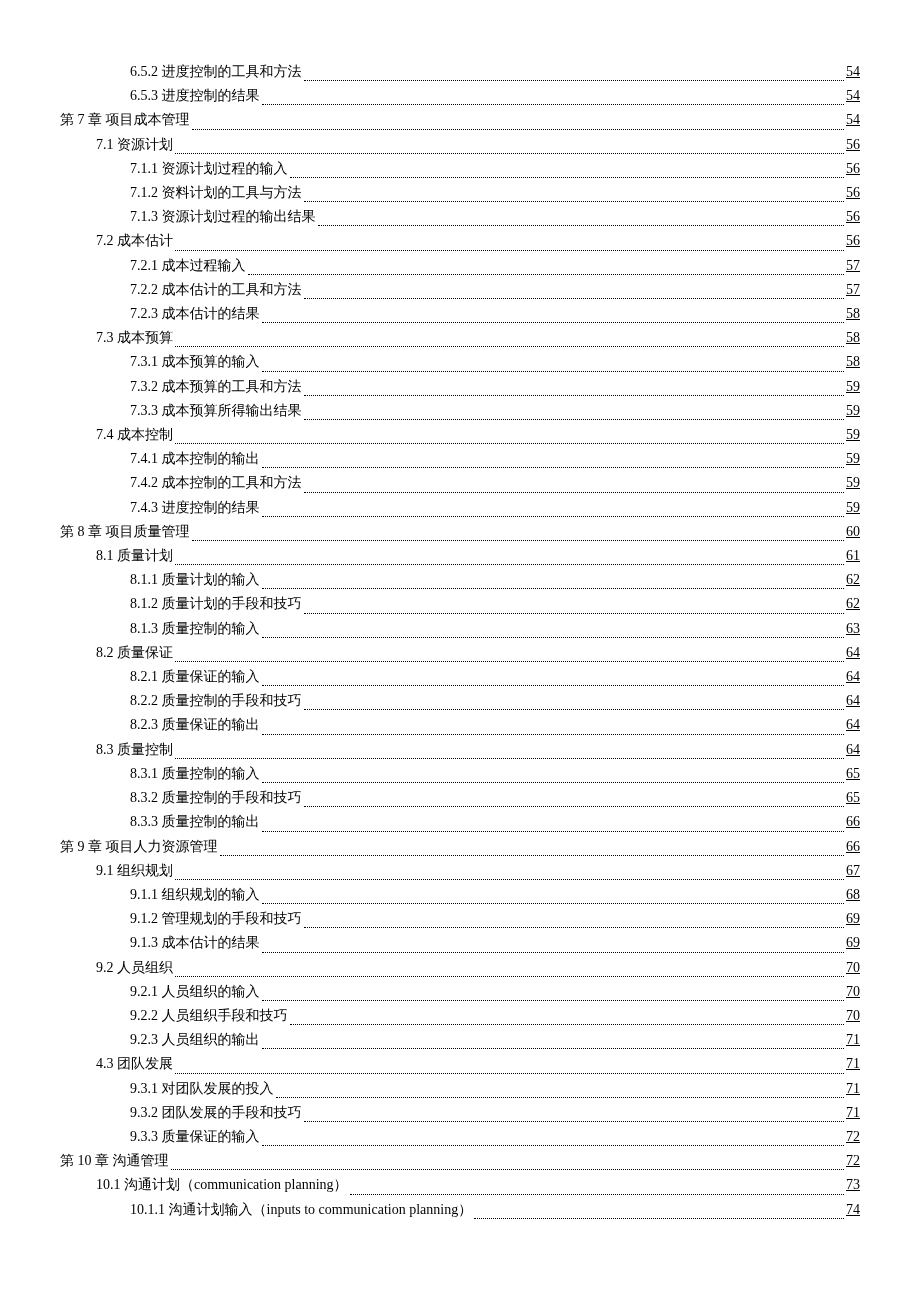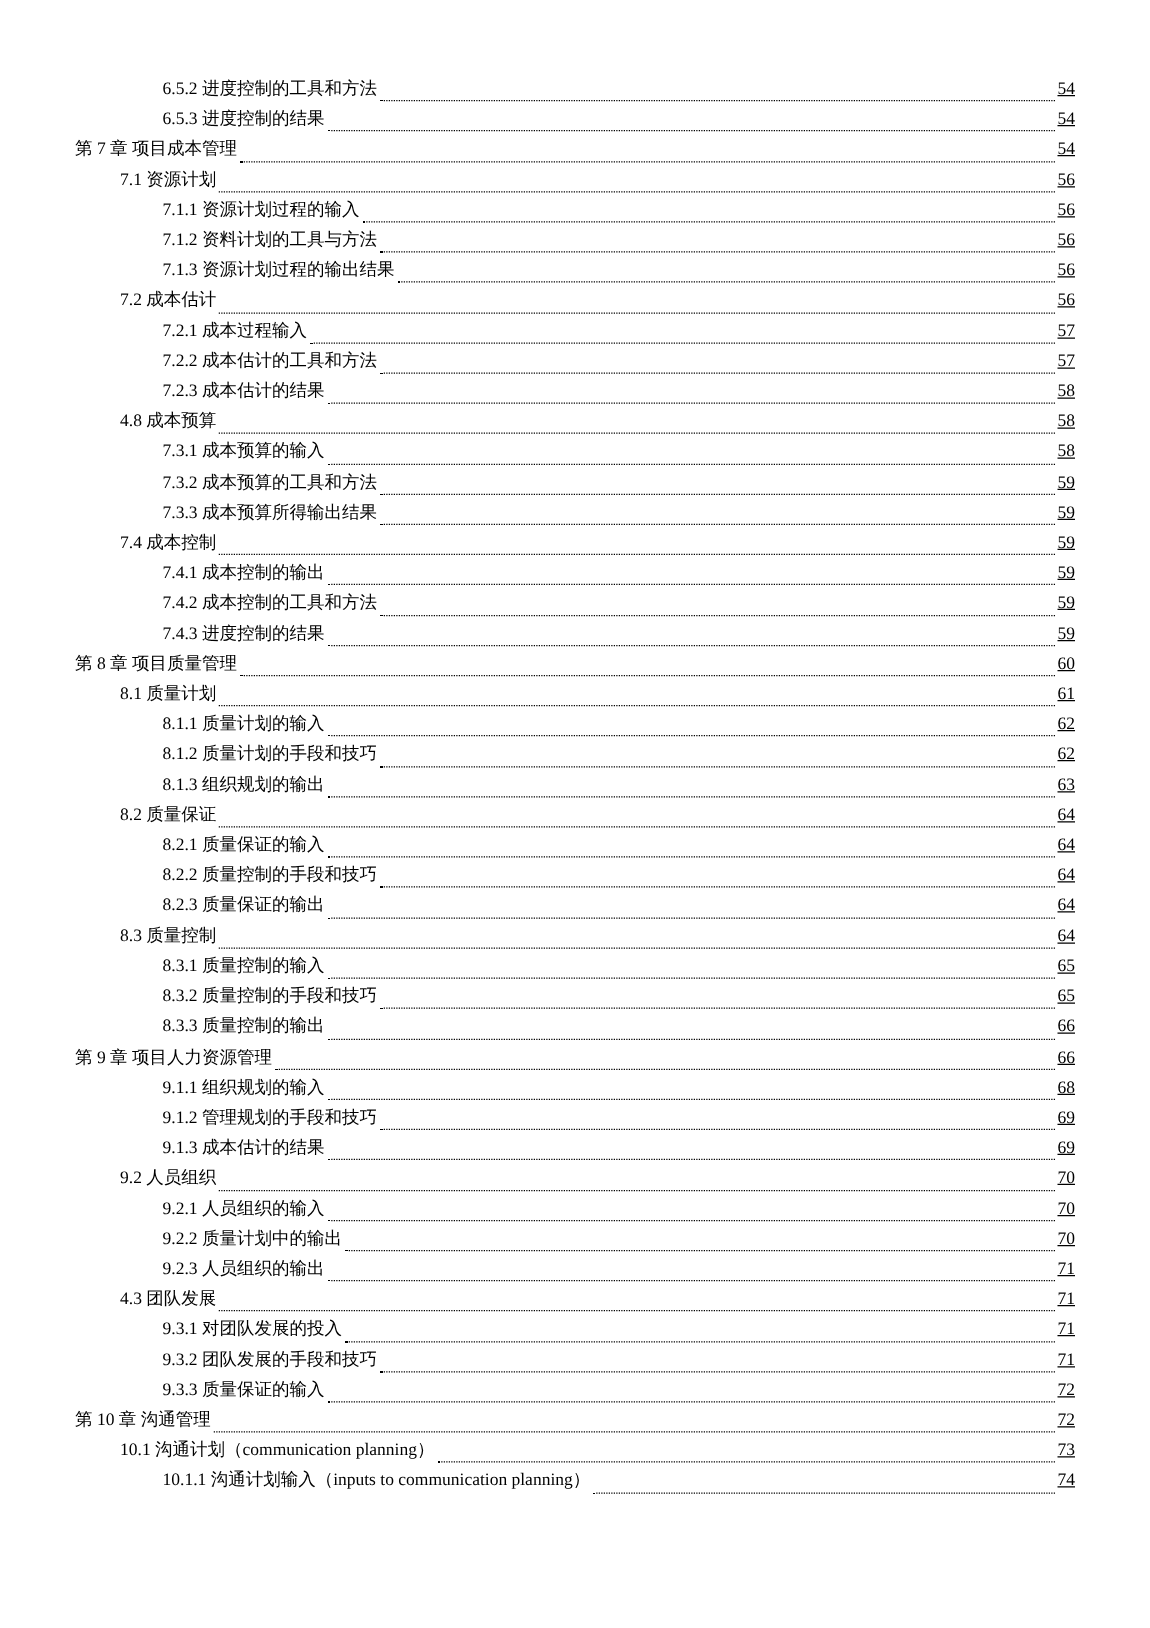--- a/index.html
+++ b/index.html
@@ -99,7 +99,7 @@
       <span class="toc-page">58</span>
     </div>
     <div class="toc-entry indent-1">
-      <span class="toc-label">4.8 成本预算</span>
+      <span class="toc-label">7.3 成本预算</span>
       <span class="toc-dots"></span>
       <span class="toc-page">58</span>
     </div>

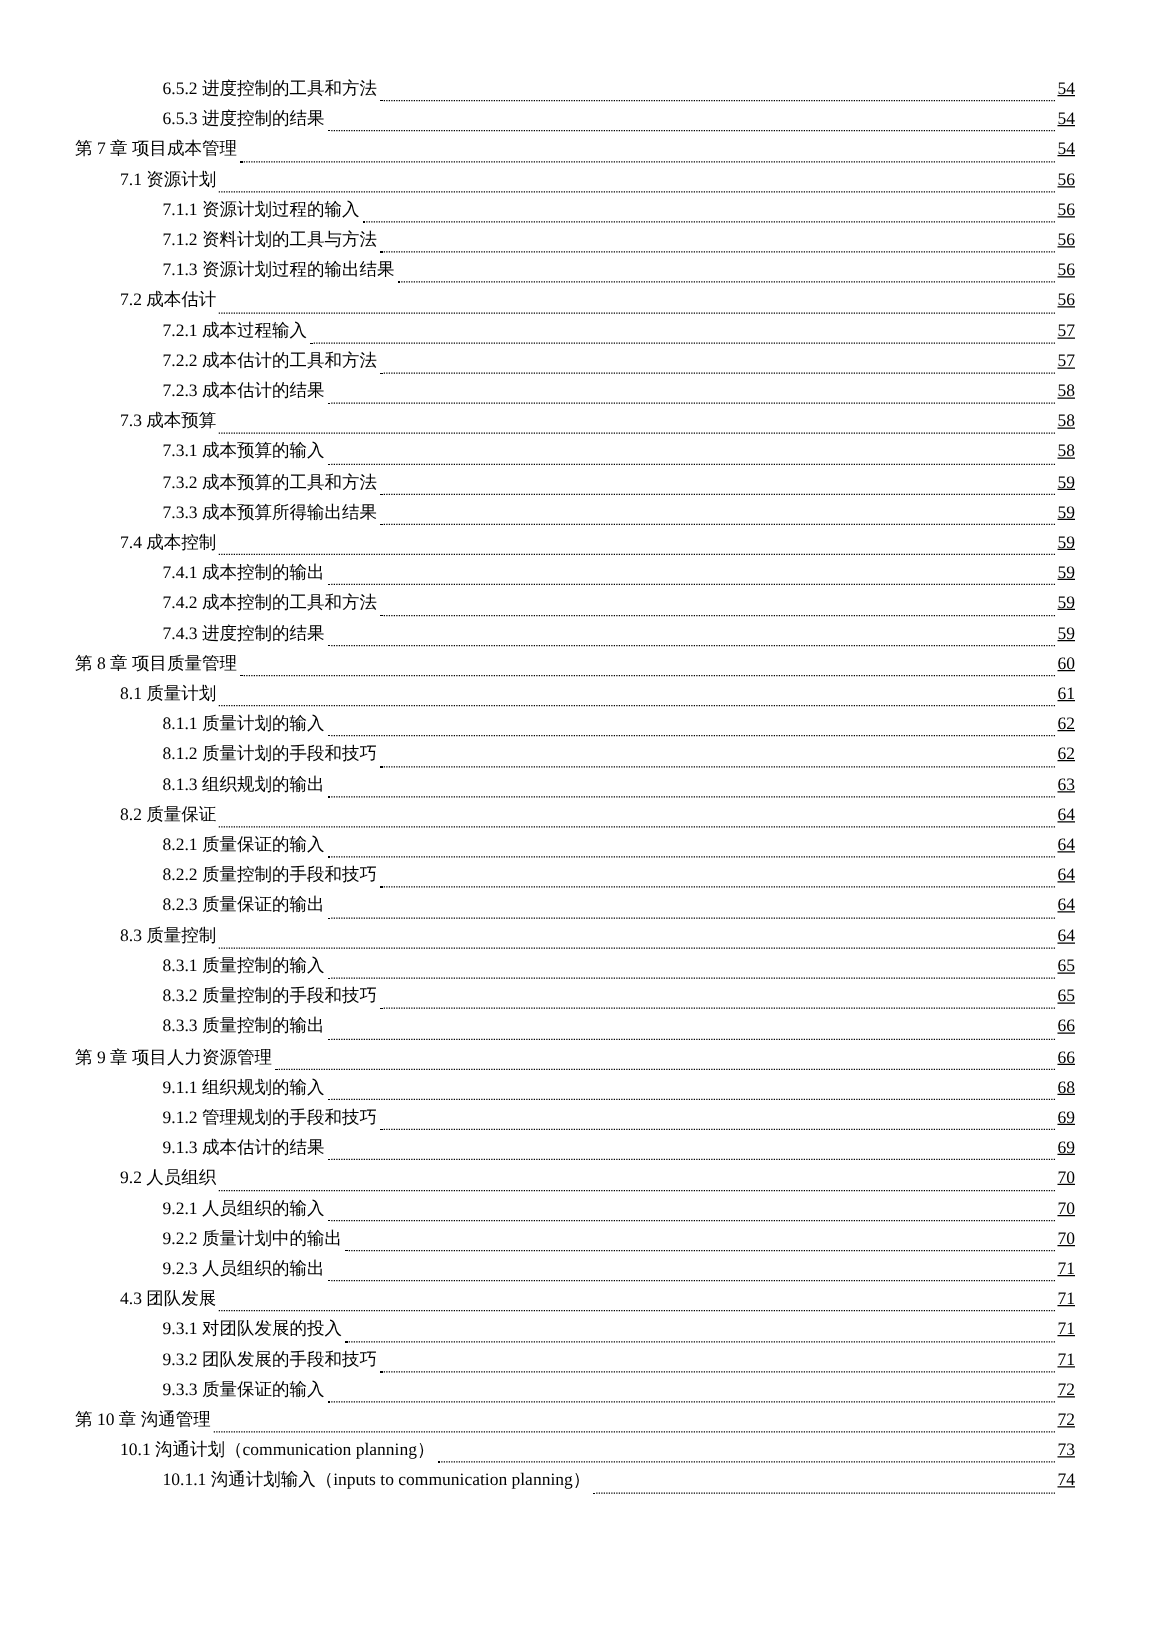--- a/index.html
+++ b/index.html
@@ -159,7 +159,7 @@
       <span class="toc-page">62</span>
     </div>
     <div class="toc-entry indent-2">
-      <span class="toc-label">8.1.3 组织规划的输出</span>
+      <span class="toc-label">8.1.3 质量控制的输入</span>
       <span class="toc-dots"></span>
       <span class="toc-page">63</span>
     </div>

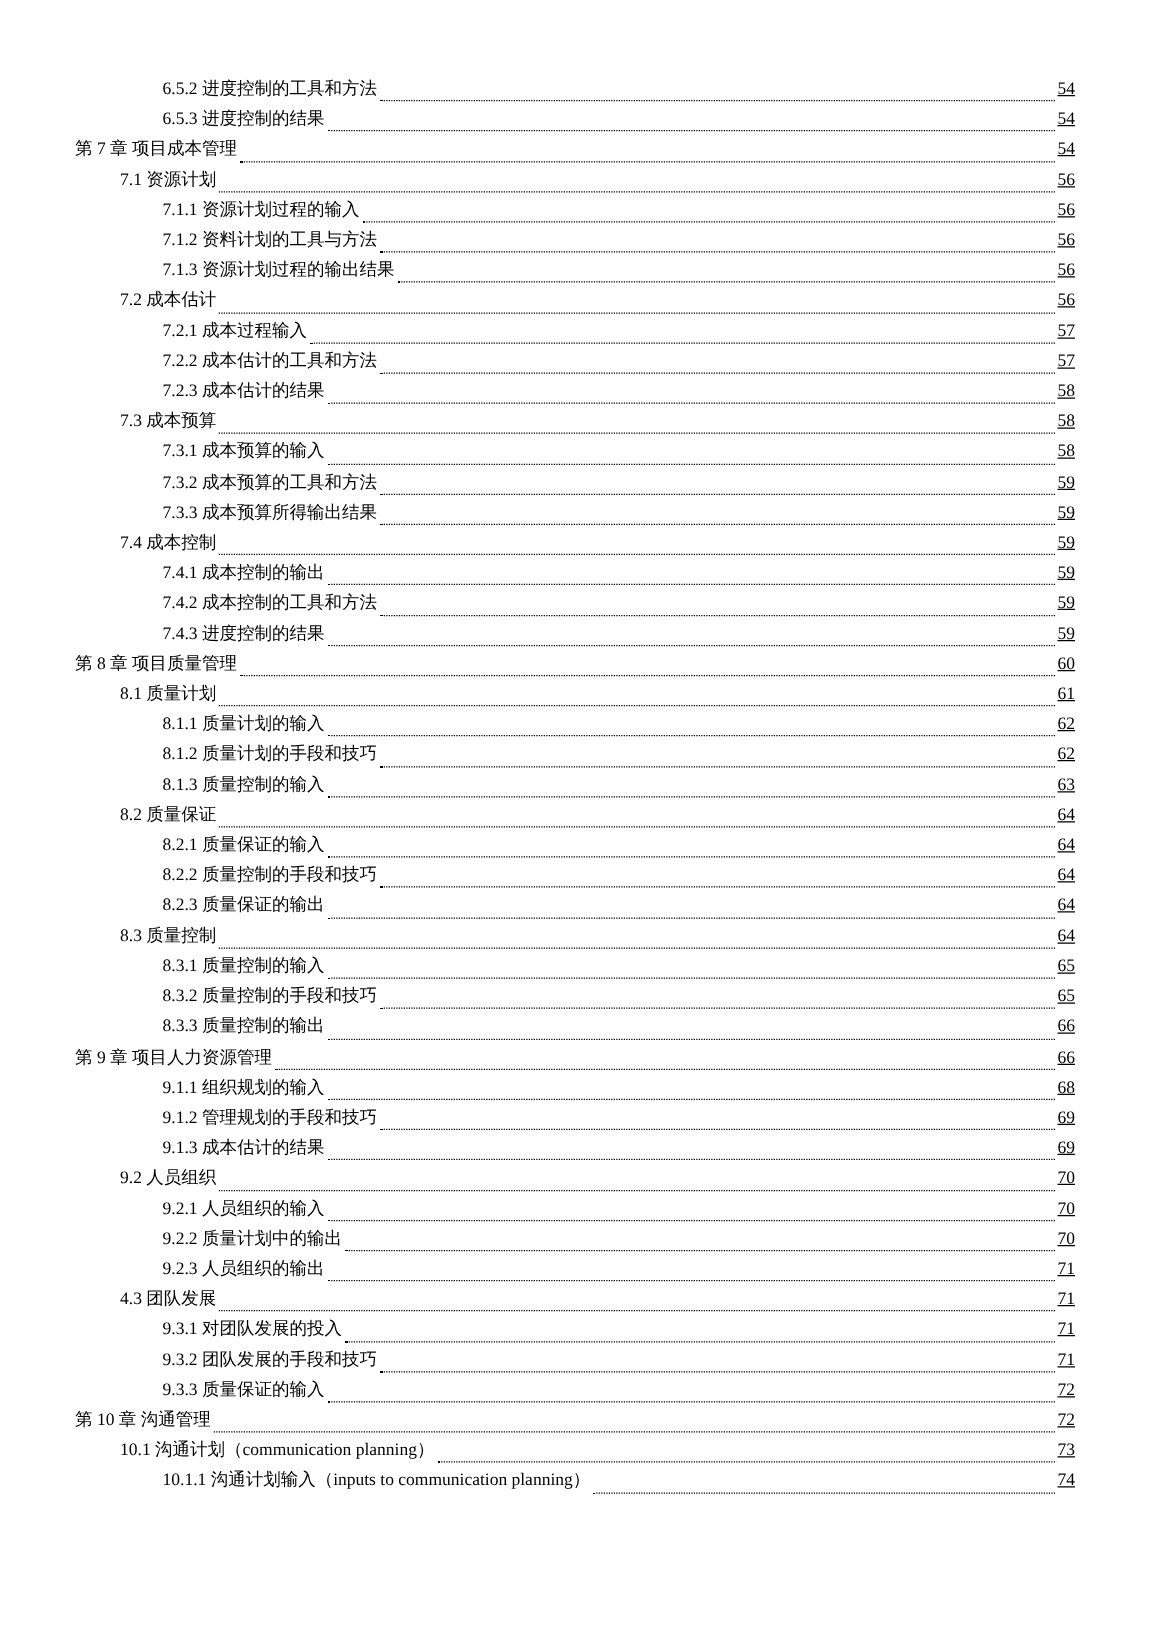--- a/index.html
+++ b/index.html
@@ -208,6 +208,11 @@
       <span class="toc-dots"></span>
       <span class="toc-page">66</span>
     </div>
+    <div class="toc-entry indent-1">
+      <span class="toc-label">9.1 组织规划</span>
+      <span class="toc-dots"></span>
+      <span class="toc-page">67</span>
+    </div>
     <div class="toc-entry indent-2">
       <span class="toc-label">9.1.1 组织规划的输入</span>
       <span class="toc-dots"></span>

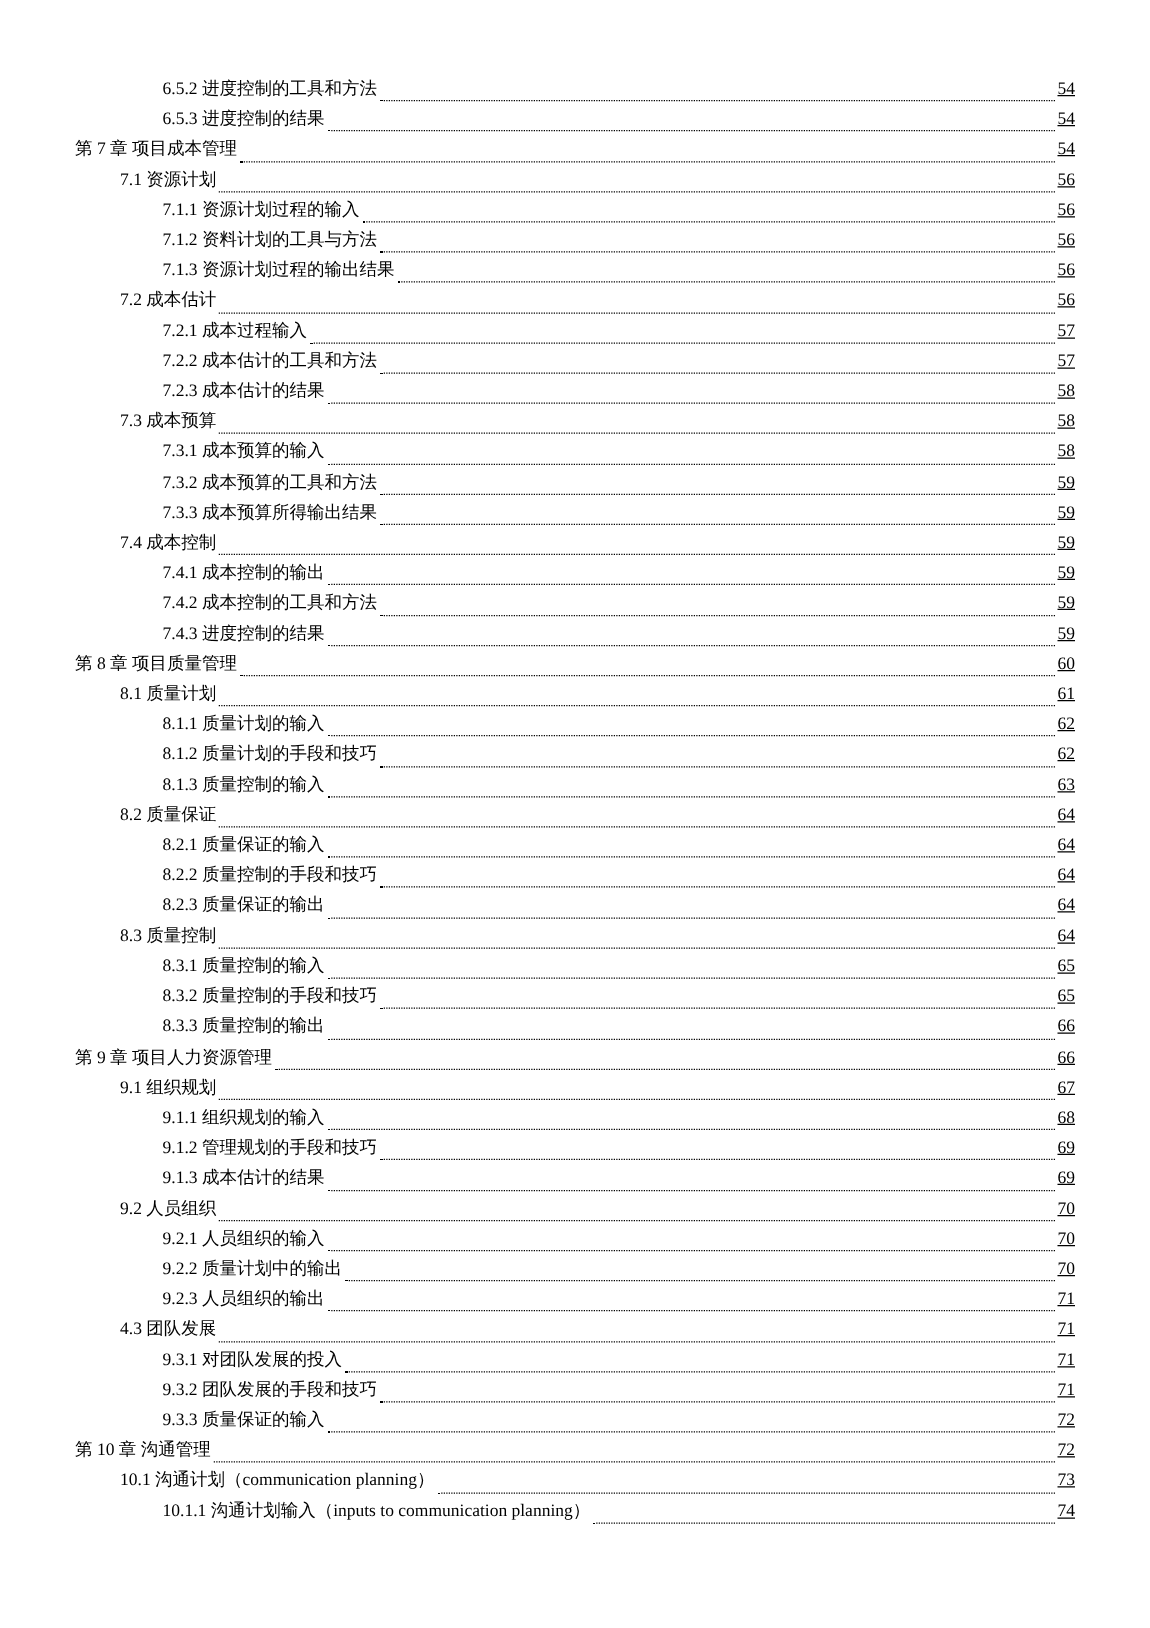--- a/index.html
+++ b/index.html
@@ -239,7 +239,7 @@
       <span class="toc-page">70</span>
     </div>
     <div class="toc-entry indent-2">
-      <span class="toc-label">9.2.2 质量计划中的输出</span>
+      <span class="toc-label">9.2.2 人员组织手段和技巧</span>
       <span class="toc-dots"></span>
       <span class="toc-page">70</span>
     </div>

